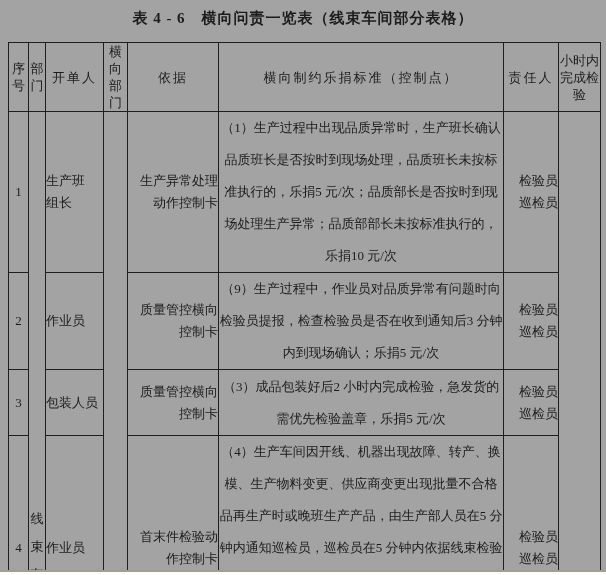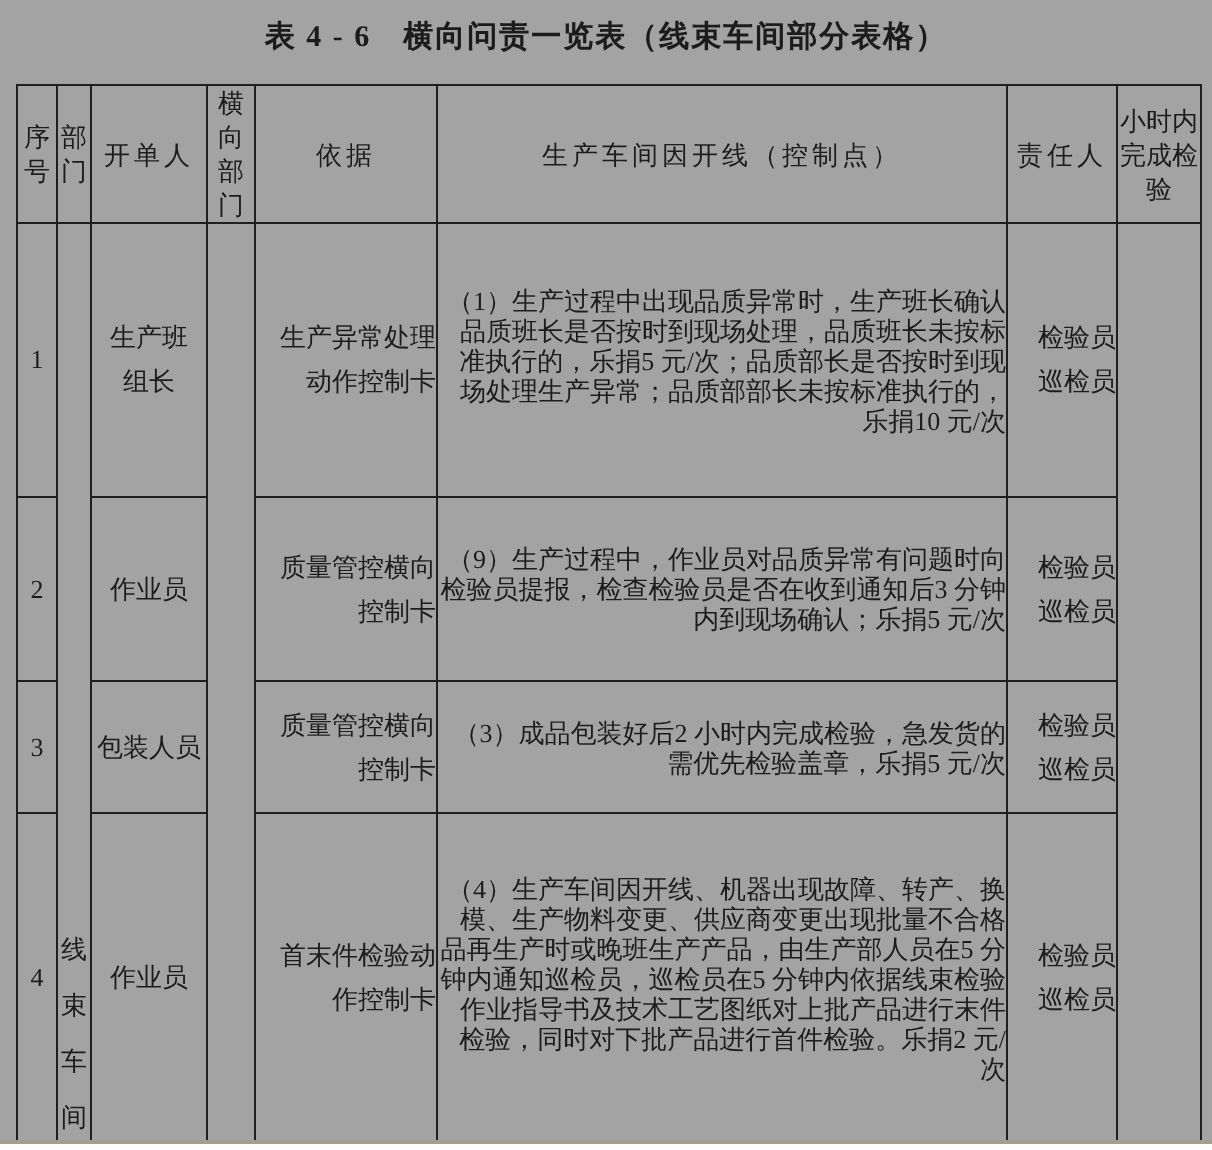--- a/index.html
+++ b/index.html
@@ -117,7 +117,7 @@
         <th class="h-wide">开单人</th>
         <th class="h-narrow">横向部门</th>
         <th class="h-wide">依据</th>
-        <th class="h-wide">生产车间因开线（控制点）</th>
+        <th class="h-wide">横向制约乐捐标准（控制点）</th>
         <th class="h-wide">责任人</th>
         <th class="h-narrow">小时内完成检验</th>
       </tr>

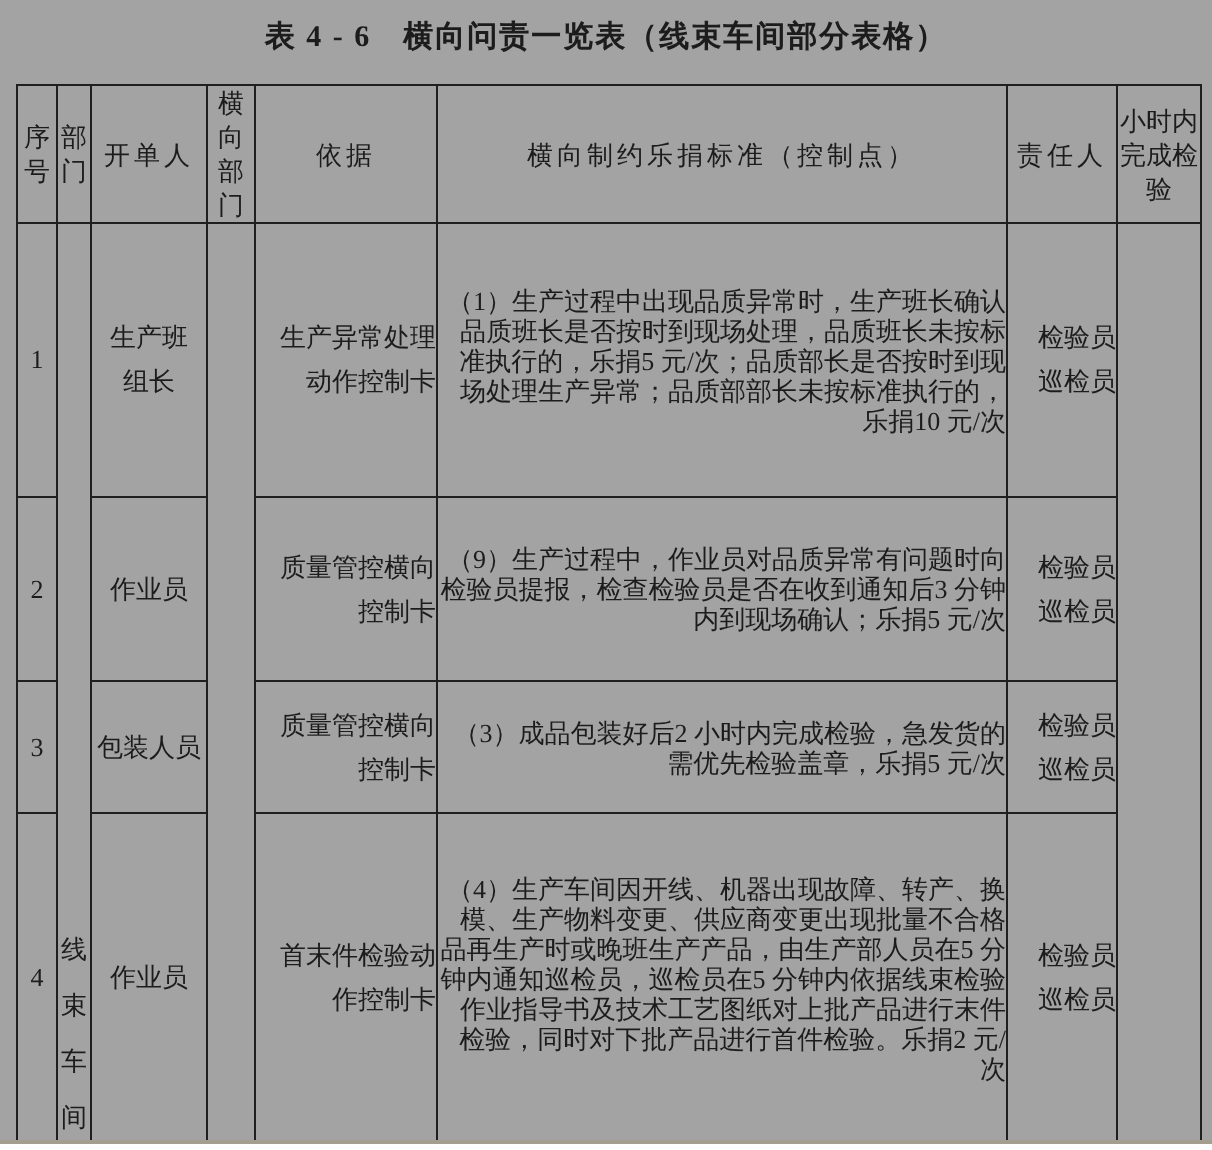--- a/index.html
+++ b/index.html
@@ -59,8 +59,8 @@
     padding:0 6px;
   }
   td.c-standard {
-    text-align:right;
-    line-height:15px;
+    text-align:center;
+    line-height:32px;
     padding:6px 7px;
   }
   td.c-resp {

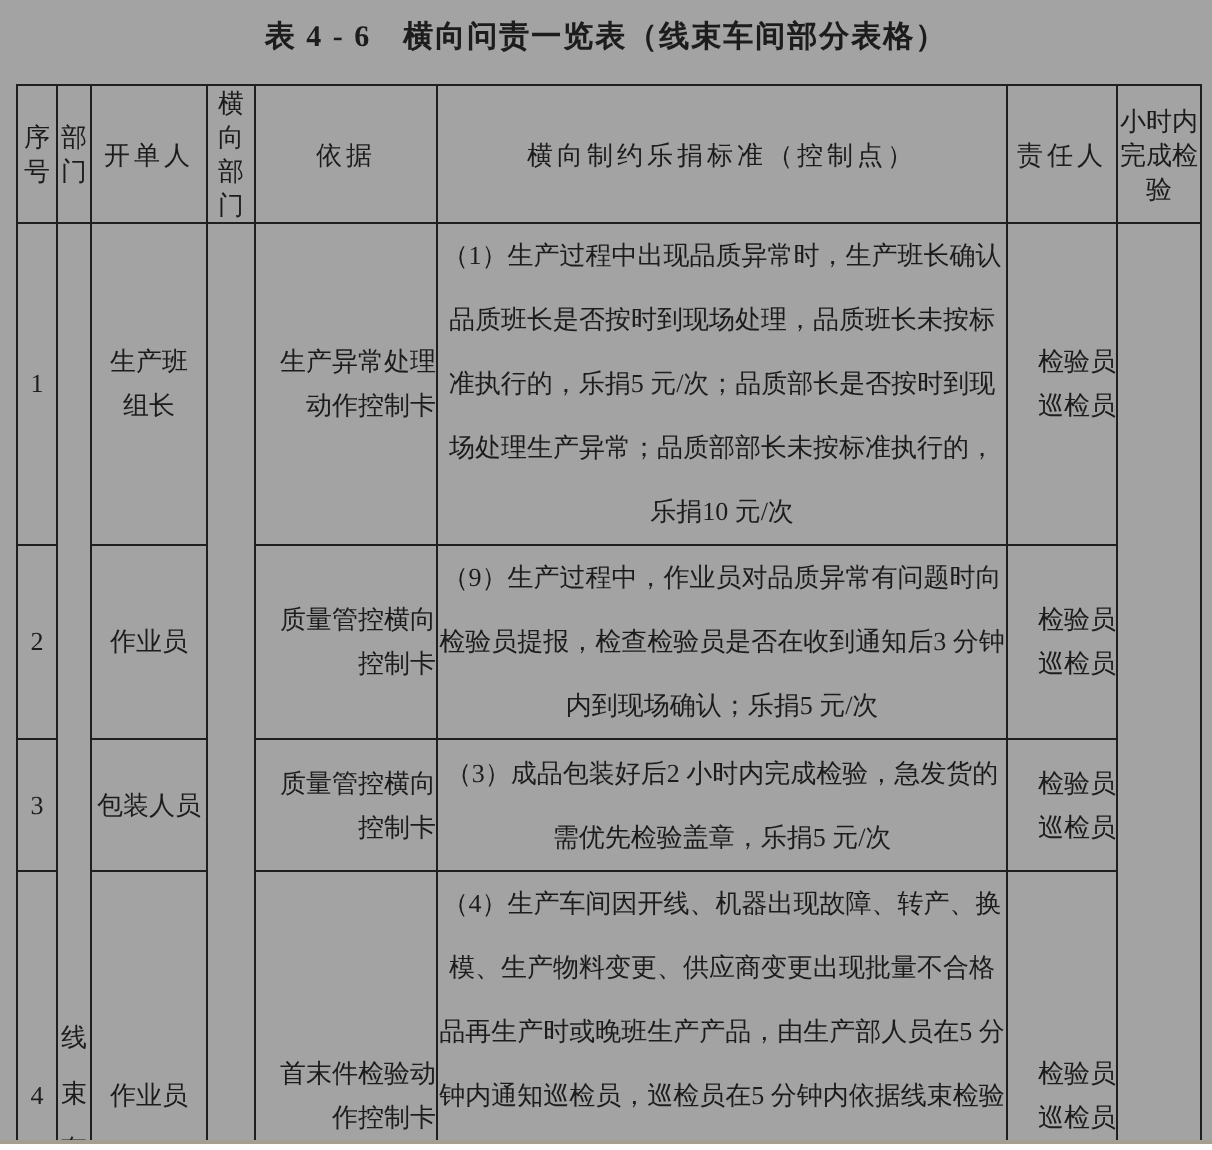--- a/index.html
+++ b/index.html
@@ -48,7 +48,6 @@
   tr.r5 { height:28px; }
   td.c-no { text-align:center; }
   td.c-issuer {
-    text-align:center;
     white-space:pre-line;
     line-height:22px;
     padding:0 3px;

